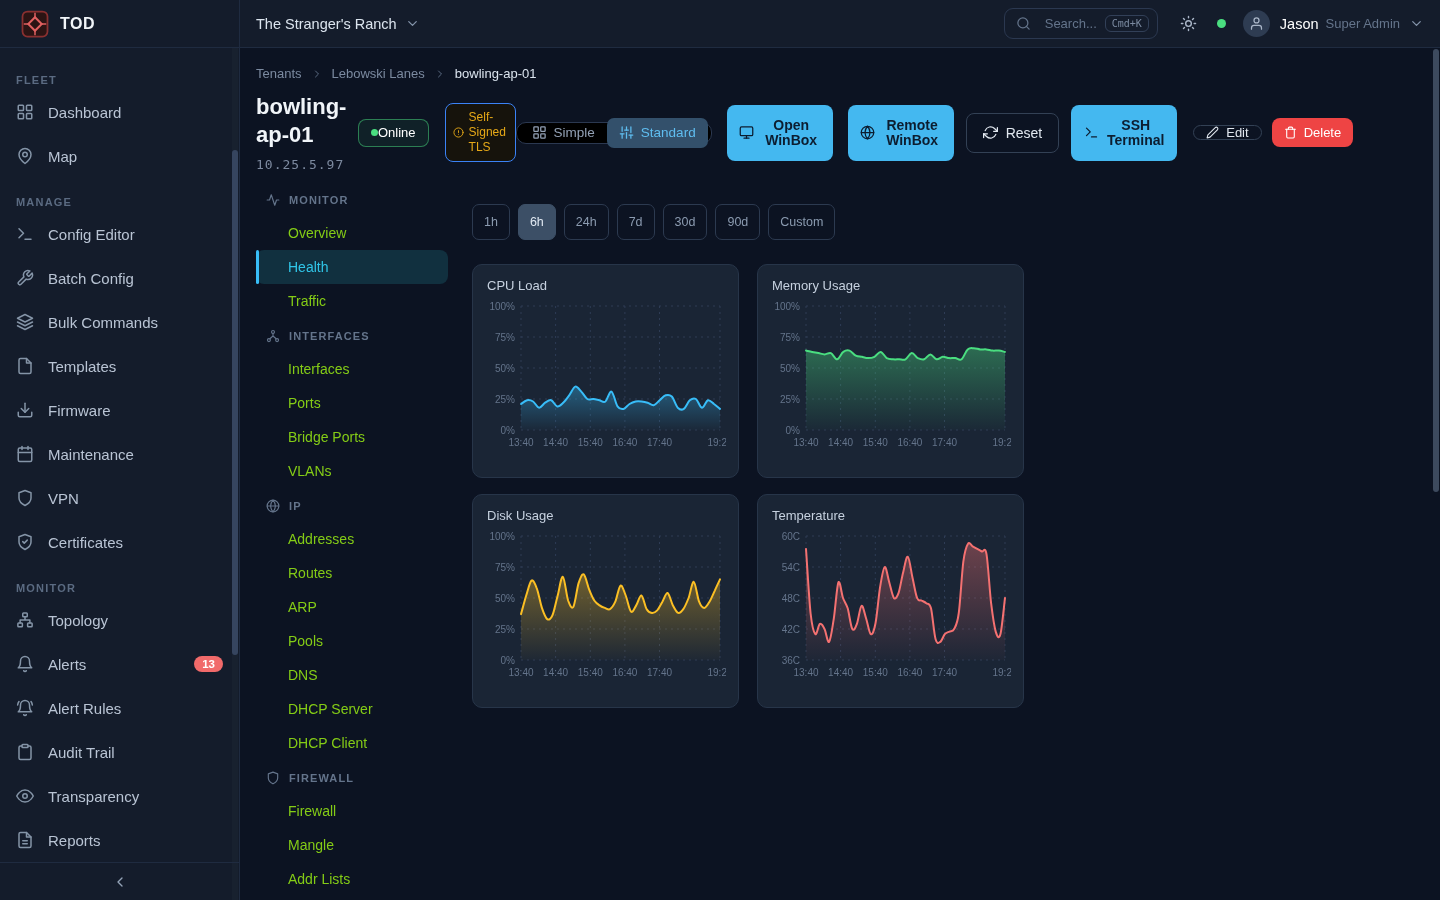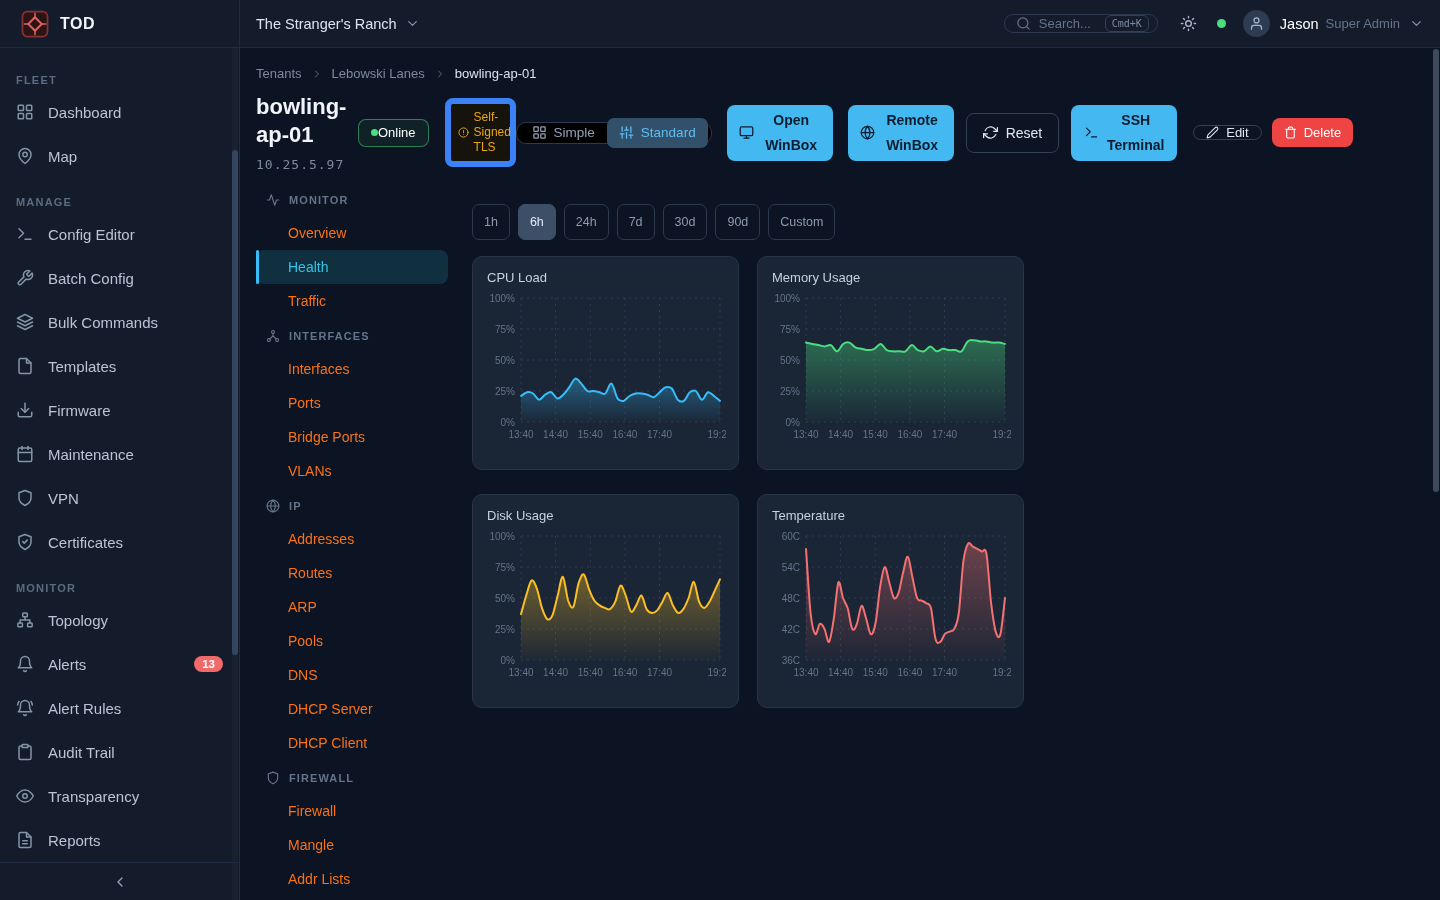--- a/index.html
+++ b/index.html
@@ -21,8 +21,8 @@
     color:#dbe4ee; font-size:14.5px; cursor:pointer; }
   .tenant-sel .chev { color:#8494ab; }
   .topbar-right { margin-left:auto; display:flex; align-items:center; padding-right:16px; }
-  .searchbox { display:flex; align-items:center; gap:8px; width:154px; height:19px;
-    border:1px solid #2b3850; border-radius:9px; padding:0 8px 0 11px; color:#64748b; background:#141c2b; }
+  .searchbox { display:flex; align-items:center; gap:8px; width:154px; height:31px;
+    border:1px solid #2b3850; border-radius:9px; padding:0 8px 0 11px; color:#64748b; background:#141c2b;text-align:right; }
   .searchbox .ph { font-size:13px; flex:1; white-space:nowrap; }
   .kbd { font-family:"DejaVu Sans Mono",monospace; font-size:10px; color:#7b8aa0;
     border:1px solid #324058; border-radius:6px; padding:2px 6px; white-space:nowrap; }

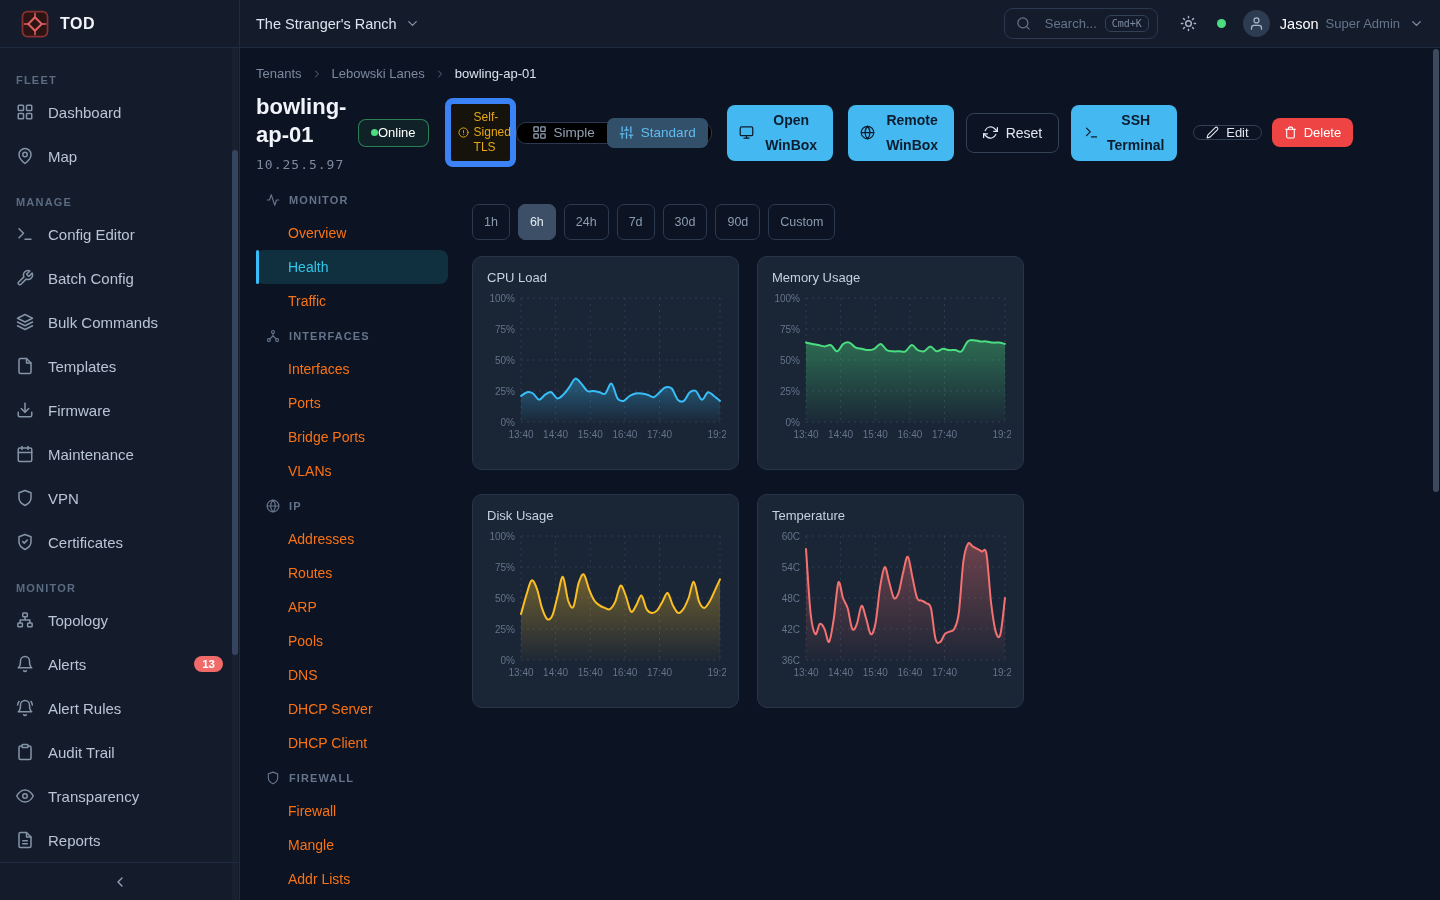--- a/index.html
+++ b/index.html
@@ -72,7 +72,7 @@
     color:#ffffff; font-size:13px; margin-left:6px; flex:none; }
   .badge-online .dot { width:7px; height:7px; border-radius:50%; background:#4ade80; }
   .badge-tls { display:flex; align-items:center; gap:5px; width:71px; min-height:58px; padding:6px 7px;
-    border:6px solid #3b82f6; background:#16130c; border-radius:8px; color:#e6a817;
+    border:1px solid #3b82f6; background:#16130c; border-radius:8px; color:#e6a817;
     font-size:12px; line-height:15px; margin-left:16px; flex:none; }
   .badge-tls .tic { color:#e6a817; flex:none; }
   .seg { display:flex; align-items:center; background:#000000; border:1px solid #2b3850;

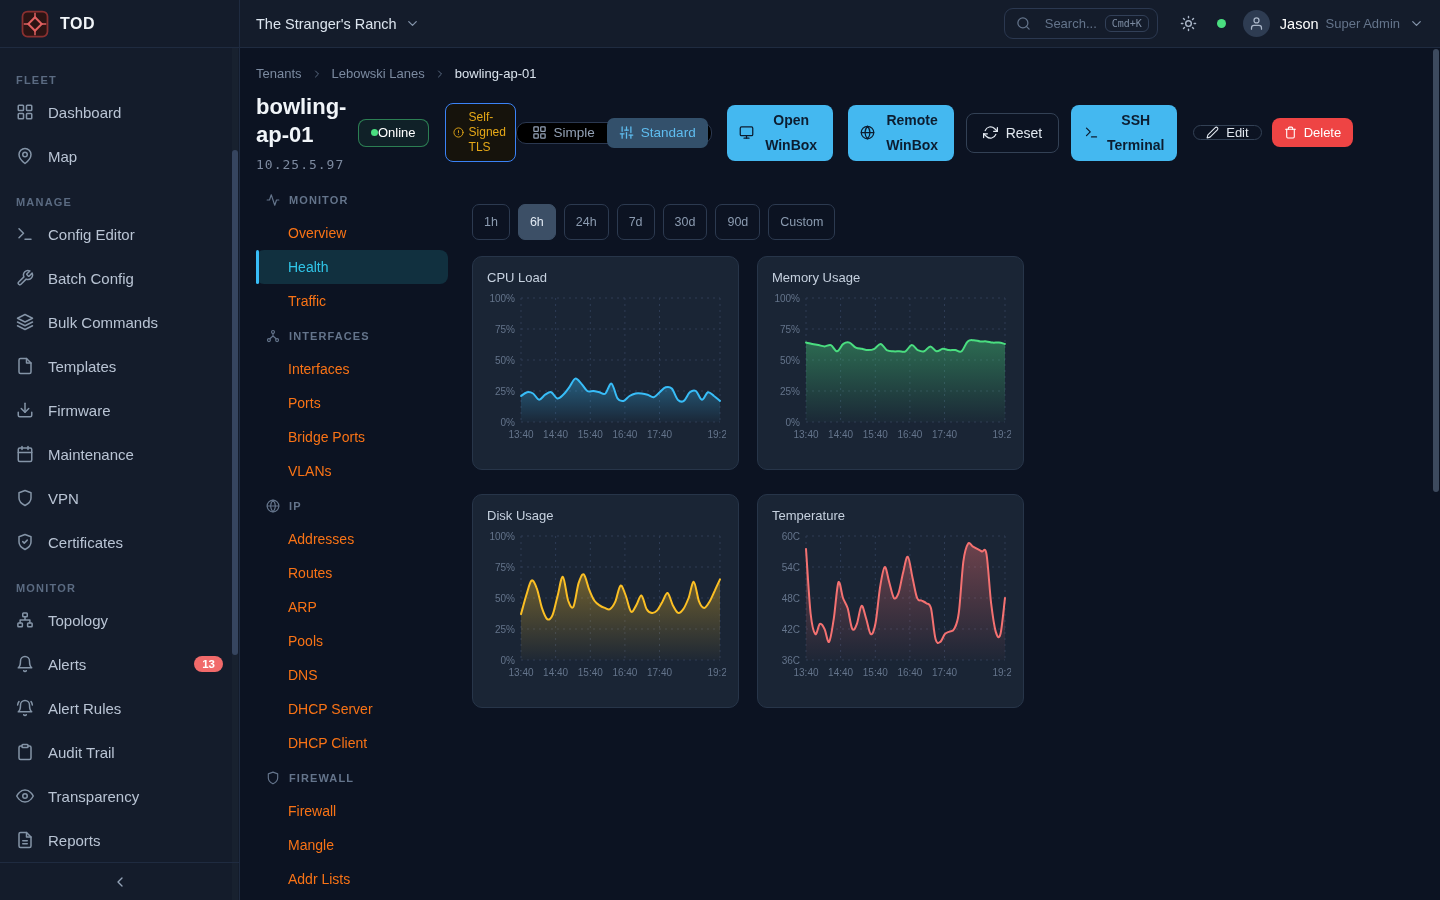--- a/index.html
+++ b/index.html
@@ -86,7 +86,7 @@
   .btn .bt { text-align:center; }
   .btn.sky { background:#44b8f0; color:#0c1d30; height:56px; width:106px; font-size:14px;
     font-weight:bold; margin-left:15px; padding:0 8px; }
-  .btn.sky .bt { width:58px; line-height:25px; font-weight:normal; font-weight:600; }
+  .btn.sky .bt { width:58px; line-height:15px; font-weight:normal; font-weight:600; }
   .btn.outline { background:transparent; border:1px solid #334155; color:#e2e8f0;
     height:40px; padding:0 16px; font-size:14px; margin-left:12px; }
   .btn.edit { background:transparent; border:1px solid #334155; color:#e2e8f0;

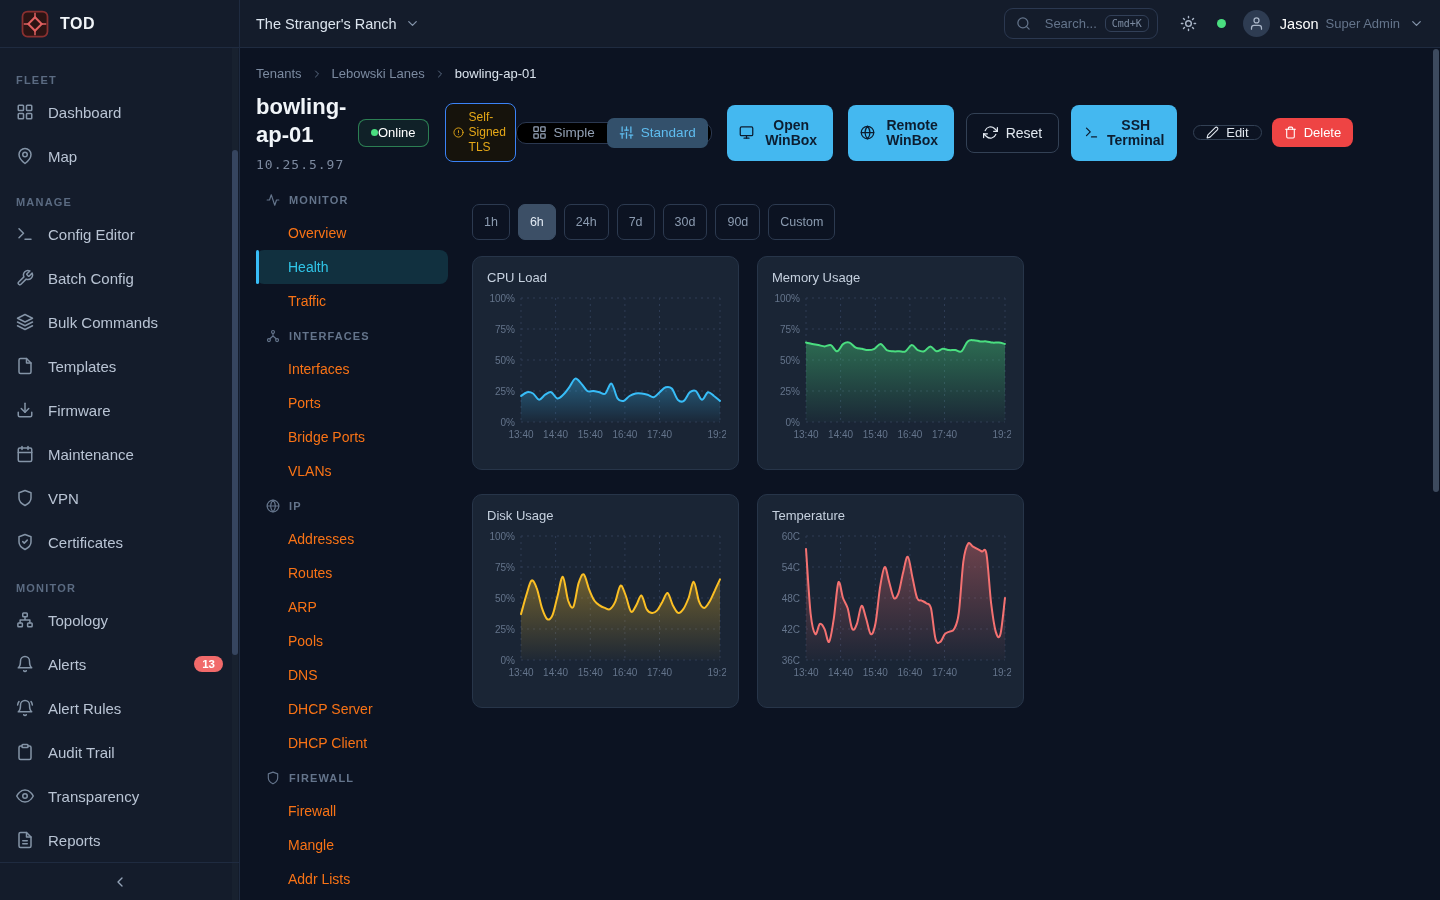--- a/index.html
+++ b/index.html
@@ -102,7 +102,7 @@
     margin-top:2px; color:#64748b; font-size:11px; font-weight:bold; letter-spacing:1.1px; }
   .subnav-sec-h .sic { display:flex; color:#64748b; }
   .subnav-item { position:relative; height:34px; display:flex; align-items:center;
-    padding-left:32px; font-size:14px; color:#f97316; border-radius:8px; cursor:pointer; }
+    padding-left:32px; font-size:14px; color:#84cc16; border-radius:8px; cursor:pointer; }
   .subnav-item.active { background:#11303f; color:#30c5e8; }
   .subnav-item.active::before { content:""; position:absolute; left:0; top:0; bottom:0;
     width:3px; background:#38bdf8; border-radius:2px; }

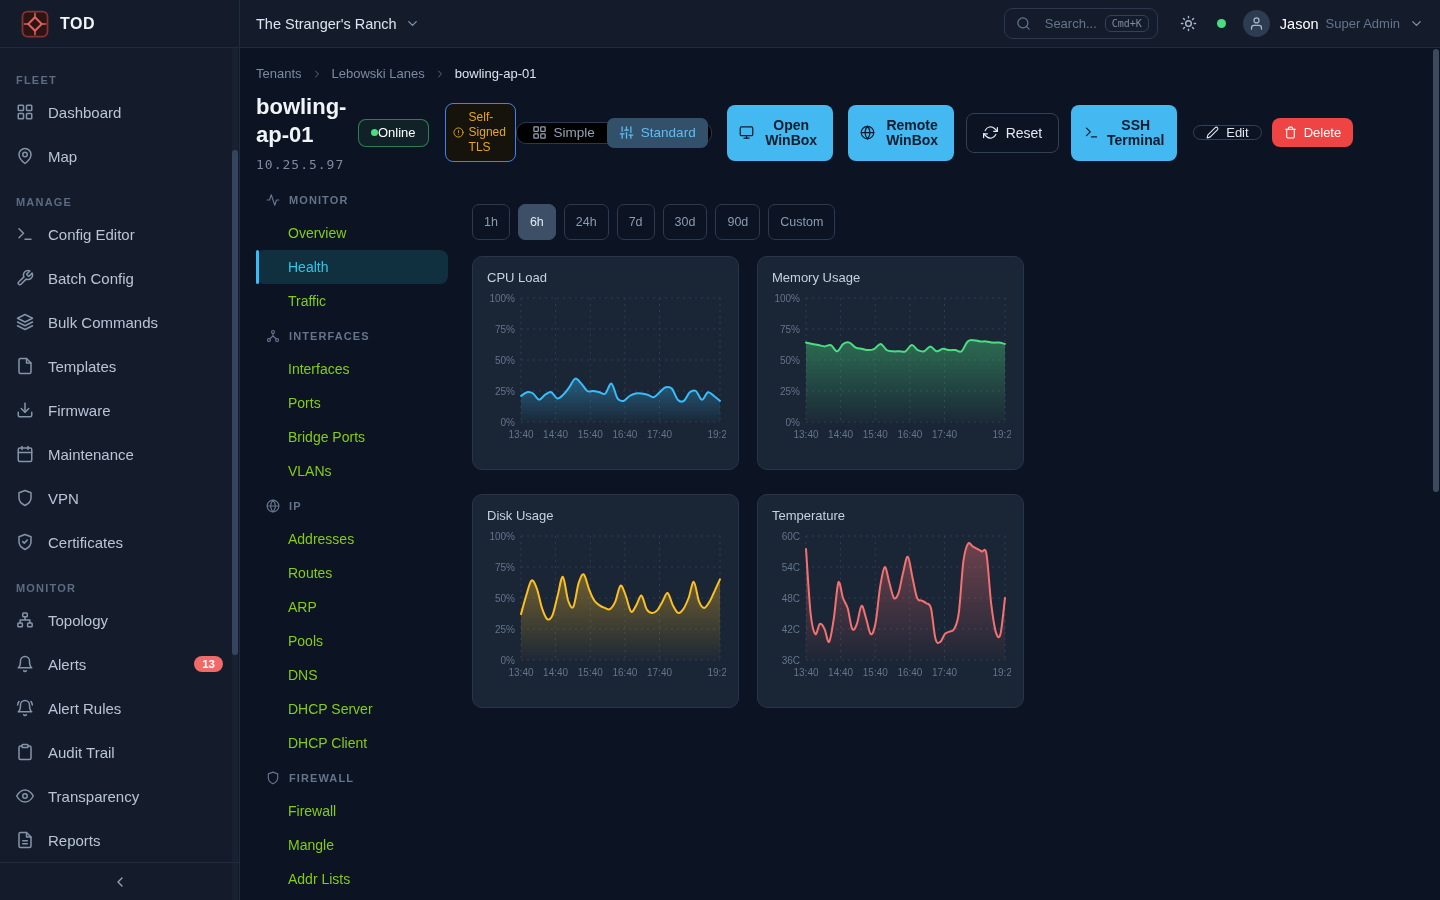--- a/index.html
+++ b/index.html
@@ -114,7 +114,7 @@
     color:#8b9bb0; border:1px solid #2c3a50; border-radius:7px; background:transparent;
     cursor:pointer; font-family:inherit; }
   .pill.active { background:#3c4f66; border-color:#3c4f66; color:#e2eaf3; }
-  .charts-grid { display:grid; grid-template-columns:267px 267px; gap:24px 18px; margin-top:16px; }
+  .charts-grid { display:grid; grid-template-columns:267px 267px; gap:16px 18px; margin-top:24px; }
   .chart-card { background:#1a2535; border:1px solid #273549; border-radius:10px; padding:13px 14px; }
   .chart-title { font-size:13px; color:#c6d1df; margin-bottom:7px; }
 </style>

